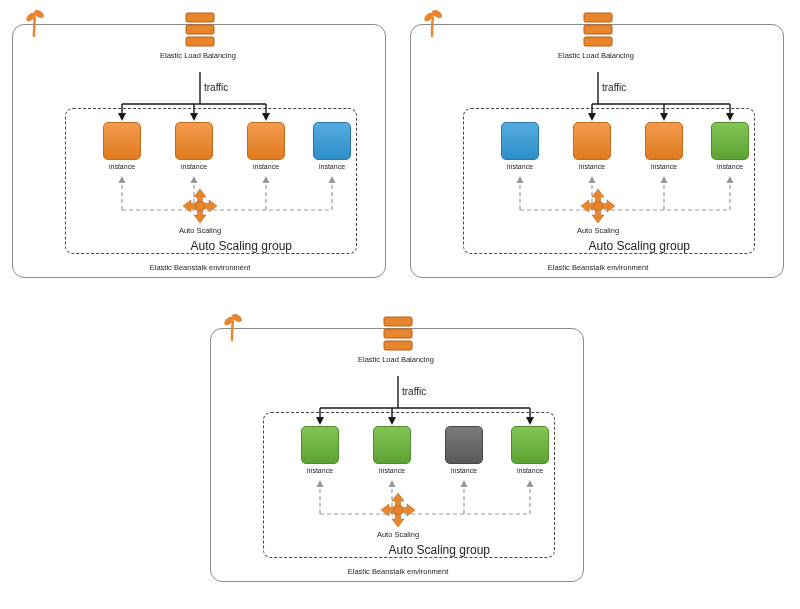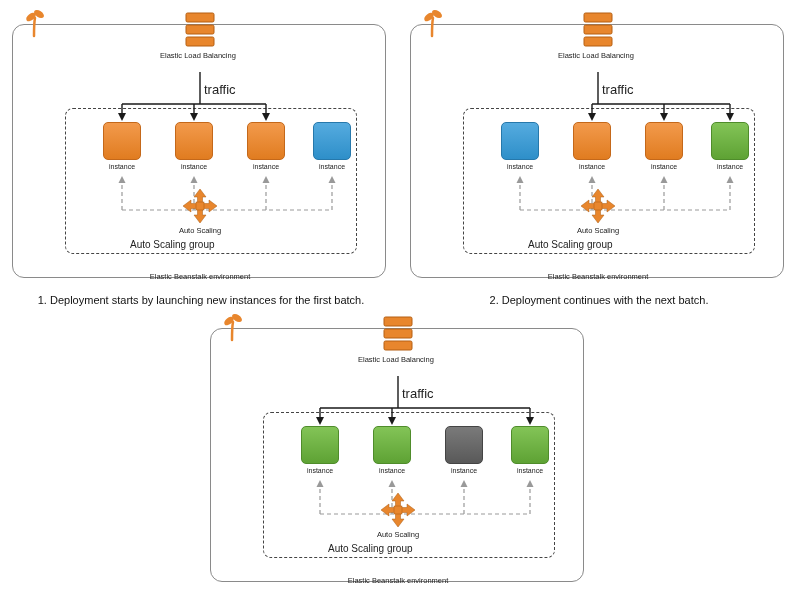--- a/index.html
+++ b/index.html
@@ -20,7 +20,7 @@
   .elb-icon{position:absolute;left:172px;top:4px;}
   .elb-label{position:absolute;left:150px;top:45px;width:80px;text-align:left;
              font-size:7.5px;line-height:1.3;color:#222;}
-  .traffic-label{position:absolute;left:194px;top:76px;font-size:13px;color:#222;}
+  .traffic-label{position:absolute;left:194px;top:76px;font-size:10px;color:#222;}
   .inst{position:absolute;top:116px;width:38px;height:38px;border-radius:5px;box-sizing:border-box;}
   [data-color="orange"]{background:linear-gradient(180deg,#F29A4C 0%,#E07C20 100%);border:1px solid #C4681A;}
   [data-color="blue"]{background:linear-gradient(180deg,#55ABDF 0%,#2E8FC9 100%);border:1px solid #2678AB;}

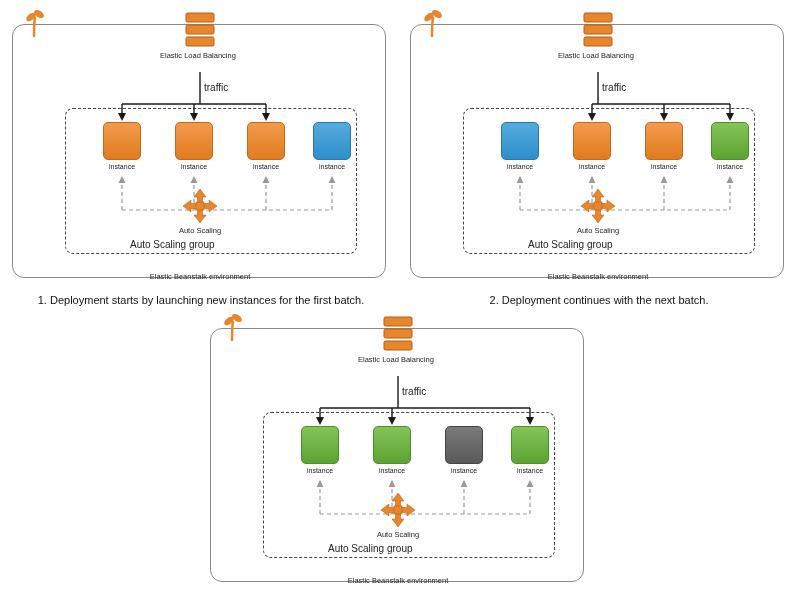--- a/index.html
+++ b/index.html
@@ -29,7 +29,7 @@
   .inst-label{position:absolute;top:157px;width:60px;text-align:center;font-size:7px;color:#222;}
   .as-icon{position:absolute;left:171px;top:181px;}
   .as-label{position:absolute;left:150px;top:220px;width:80px;text-align:center;font-size:7.5px;color:#222;}
-  .asg-label{position:absolute;left:120px;top:233px;width:162px;text-align:left;font-size:10px;color:#222;}
+  .asg-label{position:absolute;left:120px;top:233px;width:162px;text-align:right;font-size:12px;color:#222;}
   .env-label{position:absolute;left:100px;top:266px;width:180px;text-align:center;font-size:7.5px;color:#222;}
   .caption{margin-top:8px;width:382px;text-align:center;font-size:11px;color:#111;}
   .as-arrow{fill:#E8862D;stroke:#A85A10;stroke-width:0.5;}

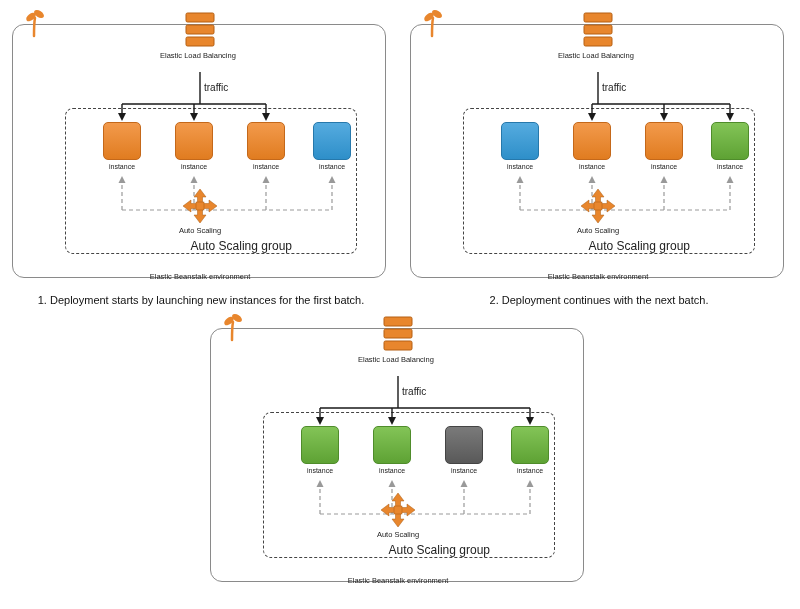--- a/index.html
+++ b/index.html
@@ -30,7 +30,7 @@
   .as-icon{position:absolute;left:171px;top:181px;}
   .as-label{position:absolute;left:150px;top:220px;width:80px;text-align:center;font-size:7.5px;color:#222;}
   .asg-label{position:absolute;left:120px;top:233px;width:162px;text-align:right;font-size:12px;color:#222;}
-  .env-label{position:absolute;left:100px;top:266px;width:180px;text-align:center;font-size:7.5px;color:#222;}
+  .env-label{position:absolute;left:100px;top:257px;width:180px;text-align:center;font-size:7.5px;color:#222;}
   .caption{margin-top:8px;width:382px;text-align:center;font-size:11px;color:#111;}
   .as-arrow{fill:#E8862D;stroke:#A85A10;stroke-width:0.5;}
   .elb-bar{fill:#E8862D;stroke:#B55F12;stroke-width:1;}

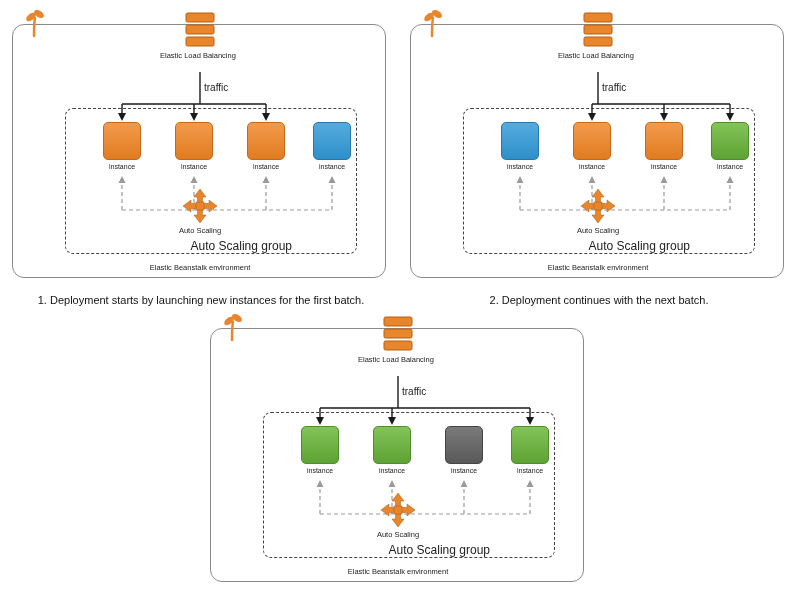--- a/index.html
+++ b/index.html
@@ -85,7 +85,6 @@
     <div class="asg-label">Auto Scaling group</div>
     <div class="env-label">Elastic Beanstalk environment</div>
   </div>
-  <div class="caption">1. Deployment starts by launching new instances for the first batch.</div>
 </div>
 
 <div class="panel-wrap" style="left:408px;top:6px;">

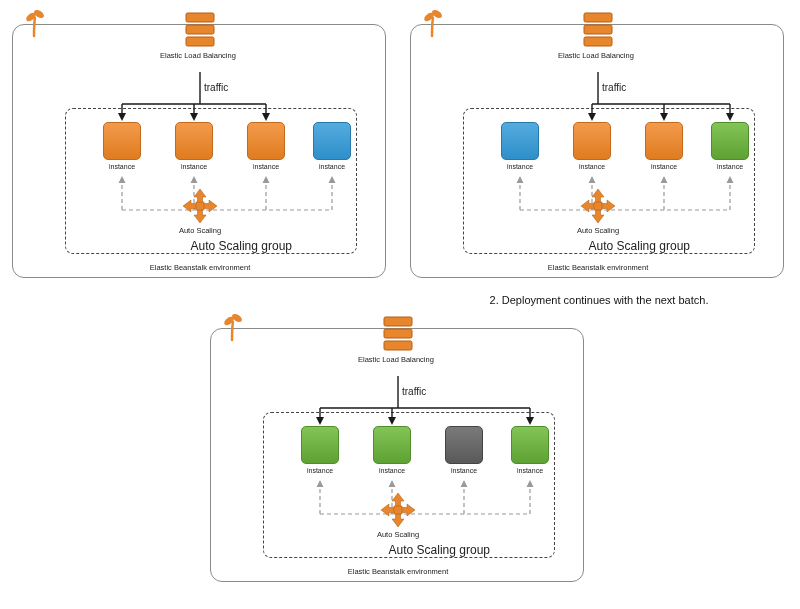--- a/index.html
+++ b/index.html
@@ -133,7 +133,6 @@
     <div class="asg-label">Auto Scaling group</div>
     <div class="env-label">Elastic Beanstalk environment</div>
   </div>
-  <div class="caption">2. Deployment continues with the next batch.</div>
 </div>
 
 <div class="panel-wrap" style="left:208px;top:310px;">

